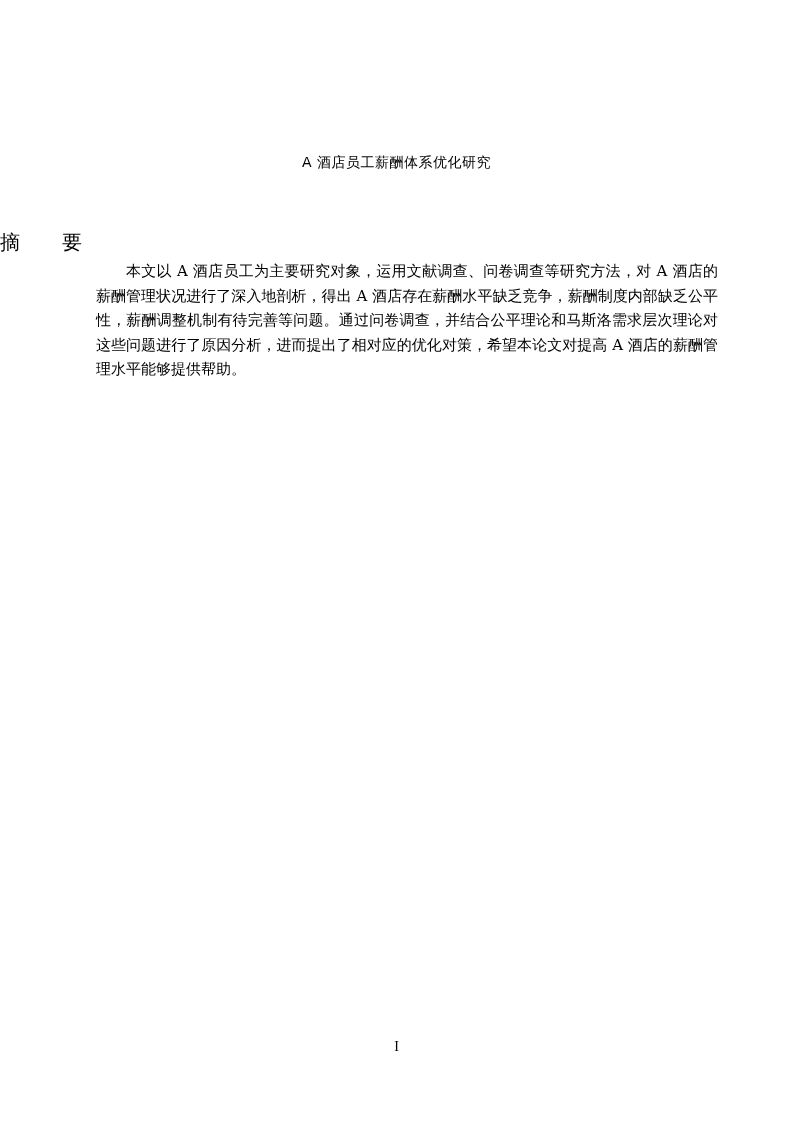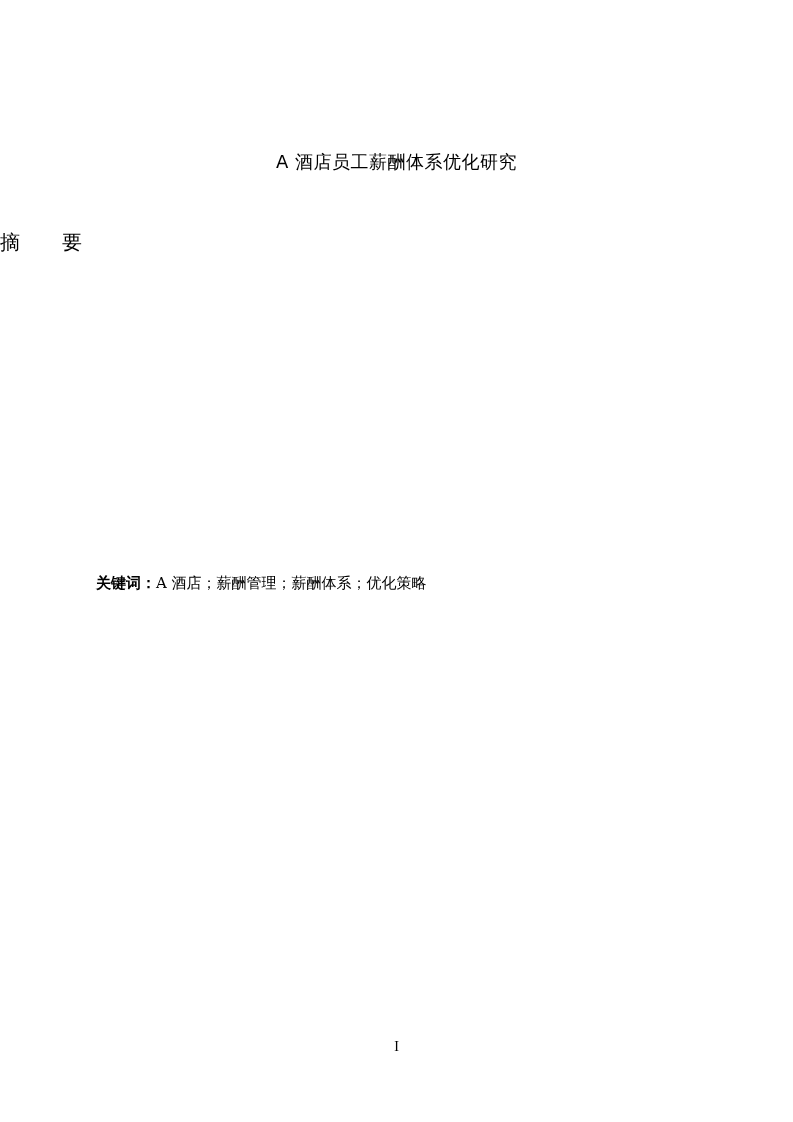--- a/index.html
+++ b/index.html
@@ -27,7 +27,7 @@
       left: 0;
       width: 793px;
       text-align: center;
-      font-size: 18px;
+      font-size: 14px;
       line-height: 28px;
       font-family: "DejaVu Sans", "Liberation Sans", sans-serif;
       letter-spacing: 0.5px;

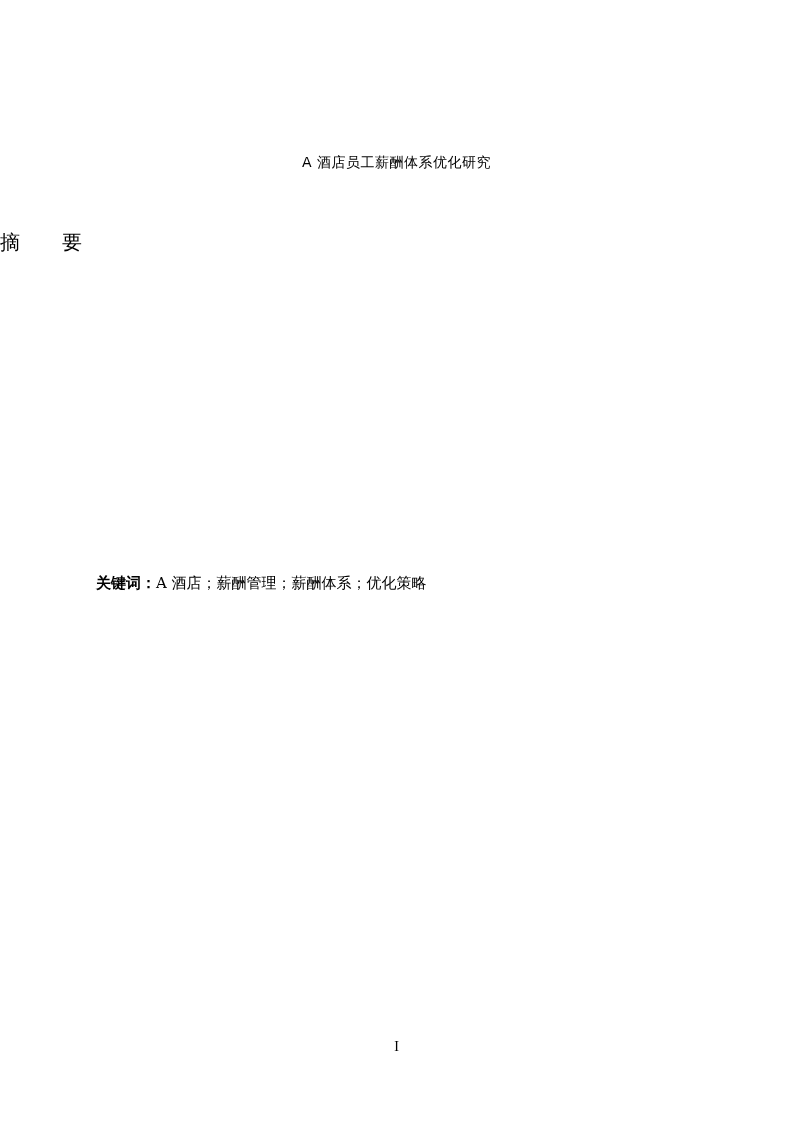--- a/index.html
+++ b/index.html
@@ -96,6 +96,7 @@
   </div>
 
   <div class="body-text">
+    <p>本文以 A 酒店员工为主要研究对象，运用文献调查、问卷调查等研究方法，对 A 酒店的薪酬管理状况进行了深入地剖析，得出 A 酒店存在薪酬水平缺乏竞争，薪酬制度内部缺乏公平性，薪酬调整机制有待完善等问题。通过问卷调查，并结合公平理论和马斯洛需求层次理论对这些问题进行了原因分析，进而提出了相对应的优化对策，希望本论文对提高 A 酒店的薪酬管理水平能够提供帮助。</p>
   </div>
 
   <div class="keywords">

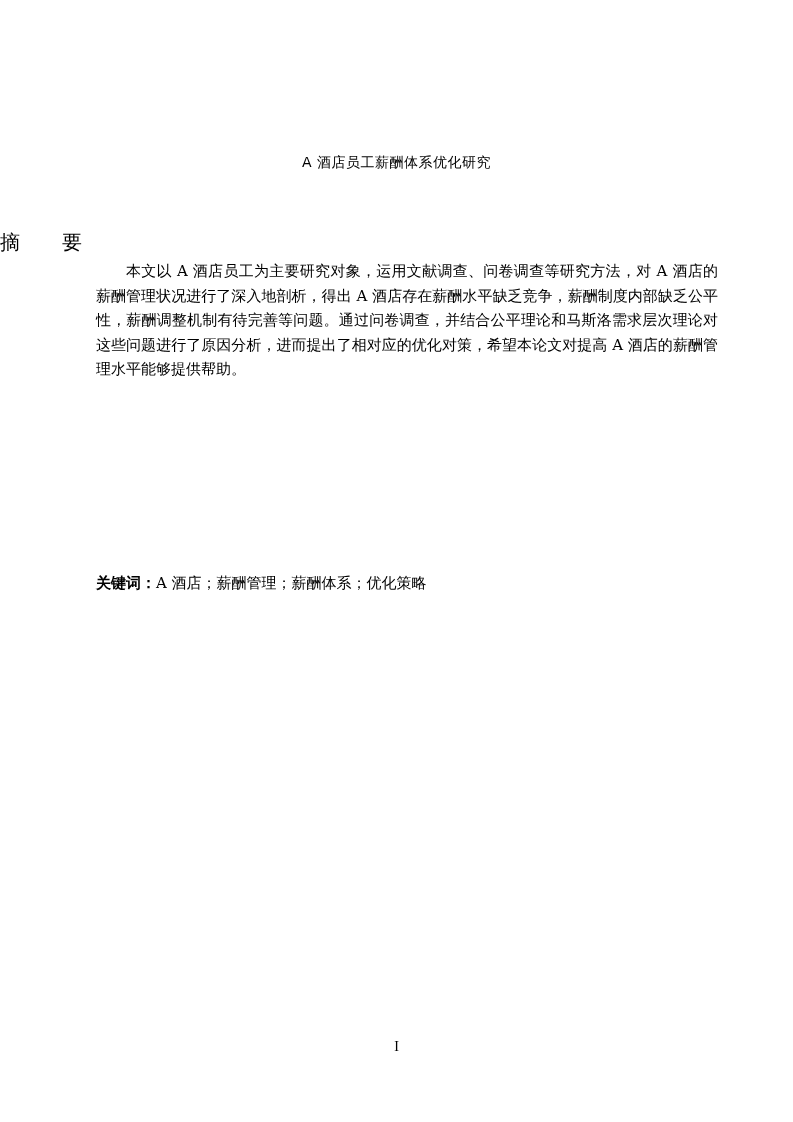--- a/index.html
+++ b/index.html
@@ -99,9 +99,6 @@
     <p>本文以 A 酒店员工为主要研究对象，运用文献调查、问卷调查等研究方法，对 A 酒店的薪酬管理状况进行了深入地剖析，得出 A 酒店存在薪酬水平缺乏竞争，薪酬制度内部缺乏公平性，薪酬调整机制有待完善等问题。通过问卷调查，并结合公平理论和马斯洛需求层次理论对这些问题进行了原因分析，进而提出了相对应的优化对策，希望本论文对提高 A 酒店的薪酬管理水平能够提供帮助。</p>
   </div>
 
-  <div class="keywords">
-    <span class="kw-label">关键词：</span><span>A 酒店；薪酬管理；薪酬体系；优化策略</span>
-  </div>
 
   <div class="page-number">I</div>
 

